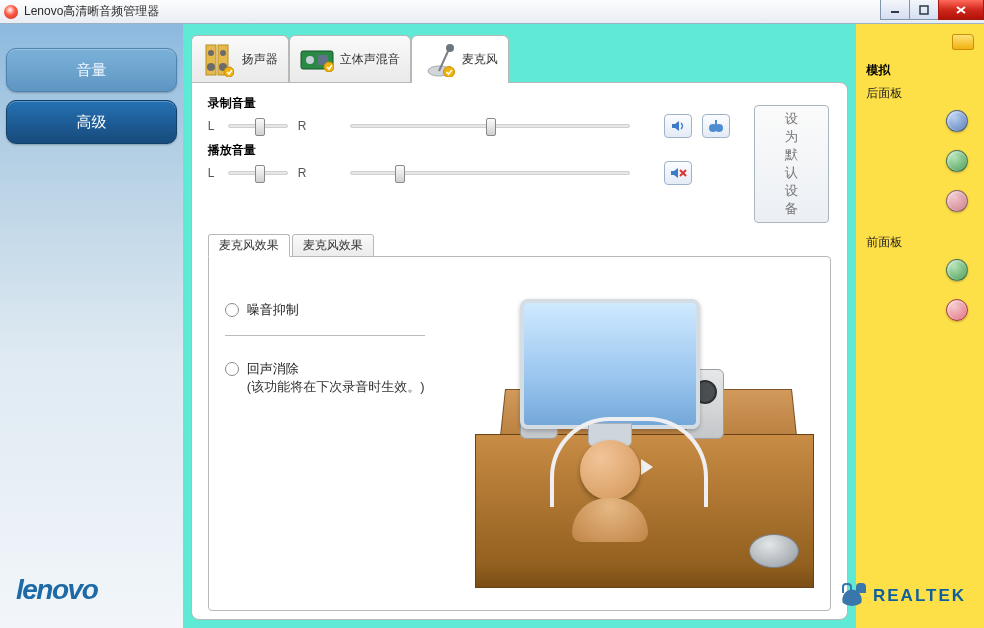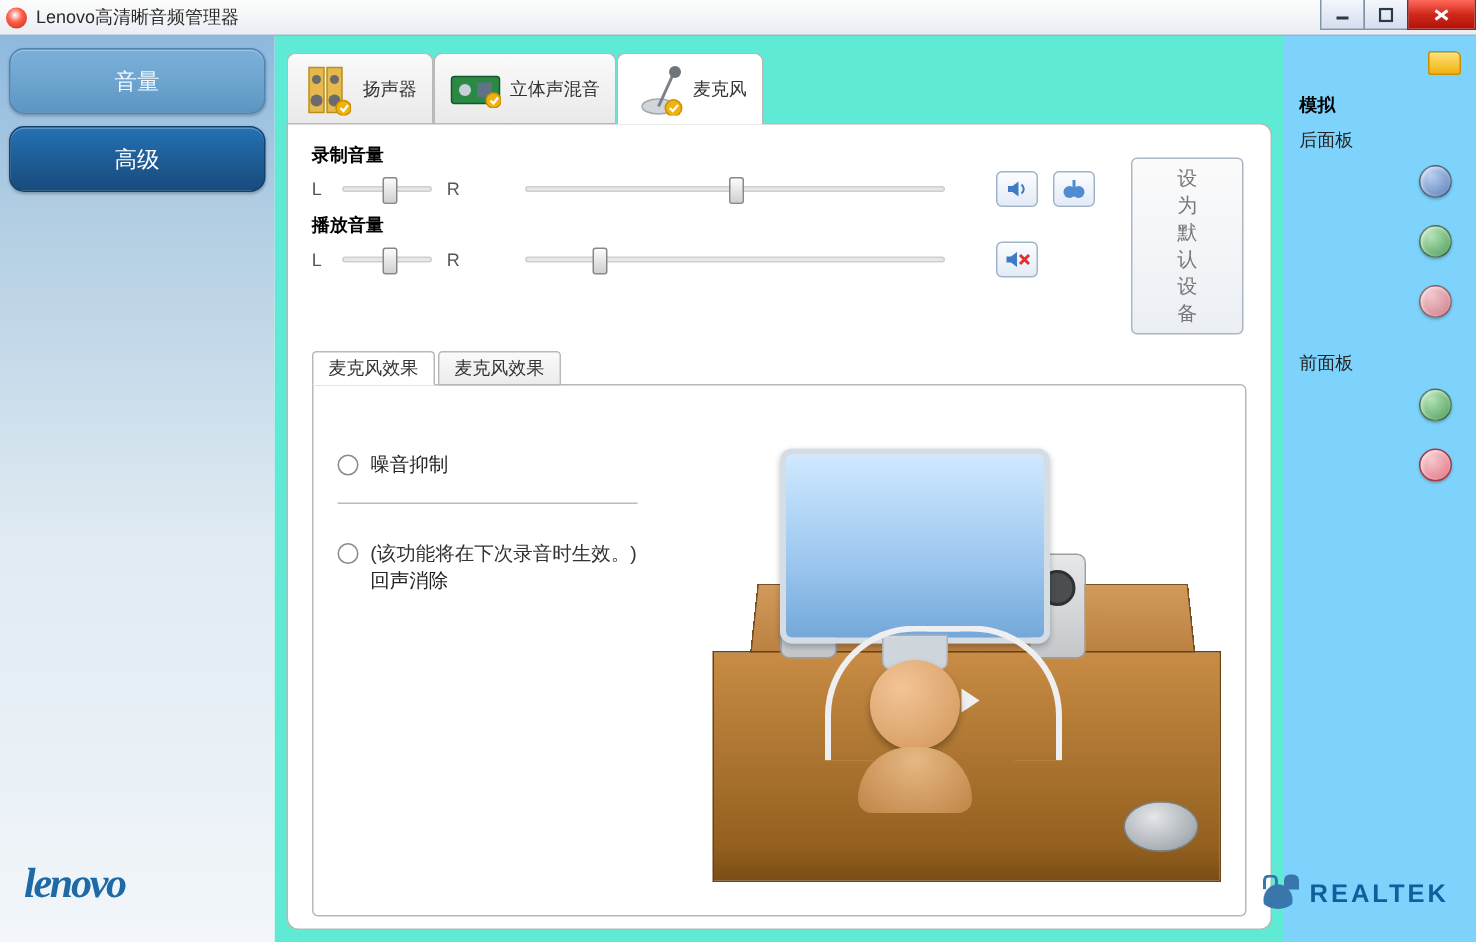--- a/index.html
+++ b/index.html
@@ -50,7 +50,7 @@
     width: 183px;
     background: linear-gradient(to bottom, #8db9df 0%, #b2cee3 20%, #dfeaf2 55%, #f2f6fa 100%);
     display: flex; flex-direction: column;
-    padding-top: 4px;
+    padding-top: 20px;
     position: relative;
   }
   .side-tab {

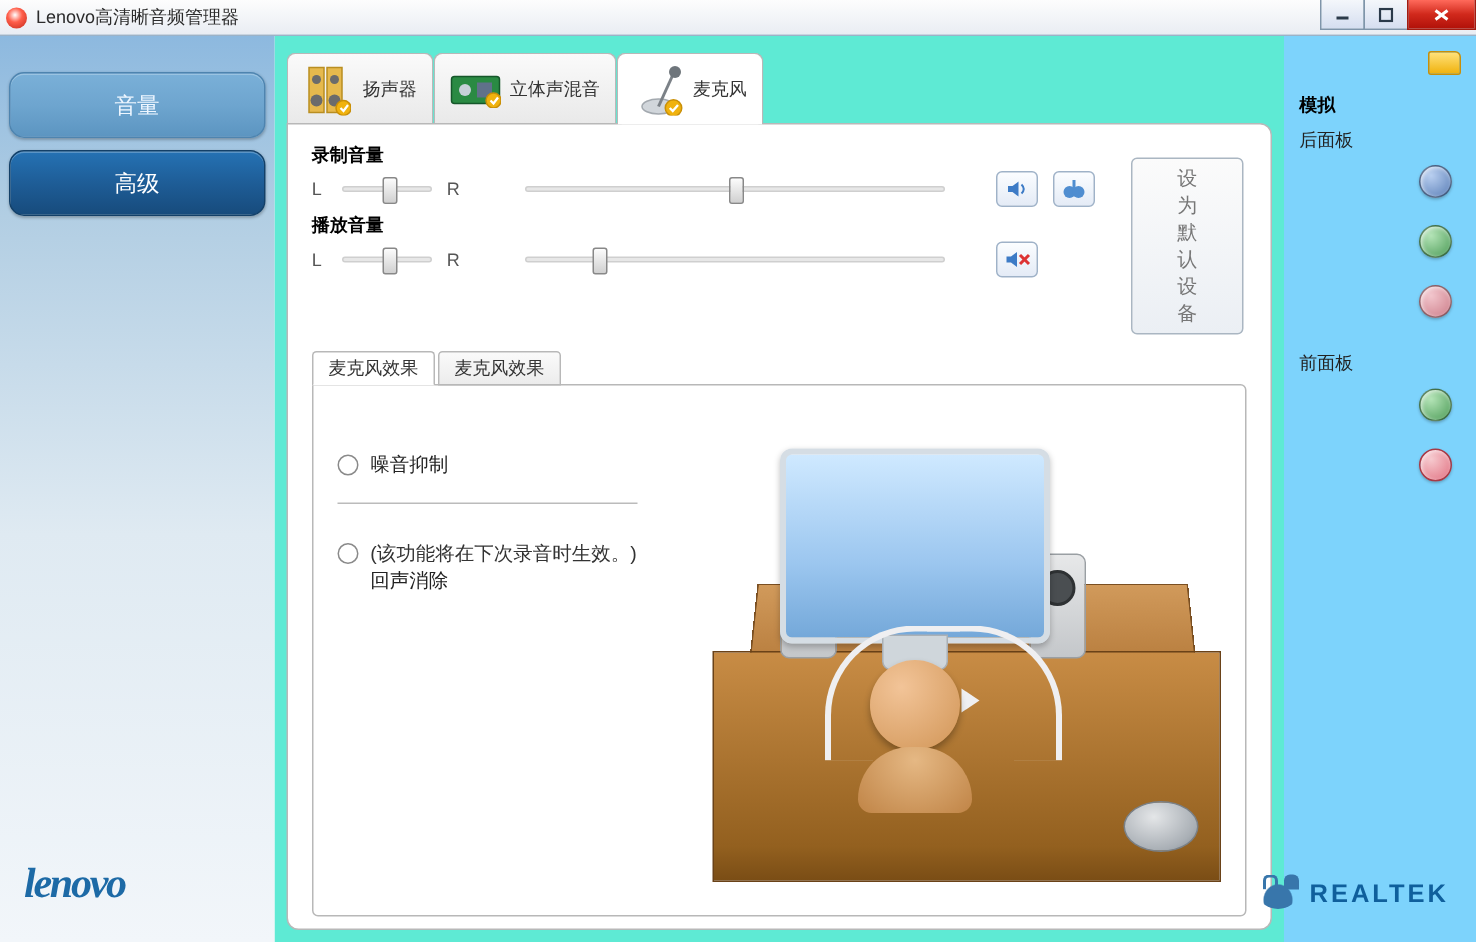--- a/index.html
+++ b/index.html
@@ -246,7 +246,7 @@
   
   .rightpanel{
     width:128px;
-    background:#7dd3fc;
+    background:#fde047;
     padding:10px 10px 0 10px;
     position:relative;
     display:flex; flex-direction:column;

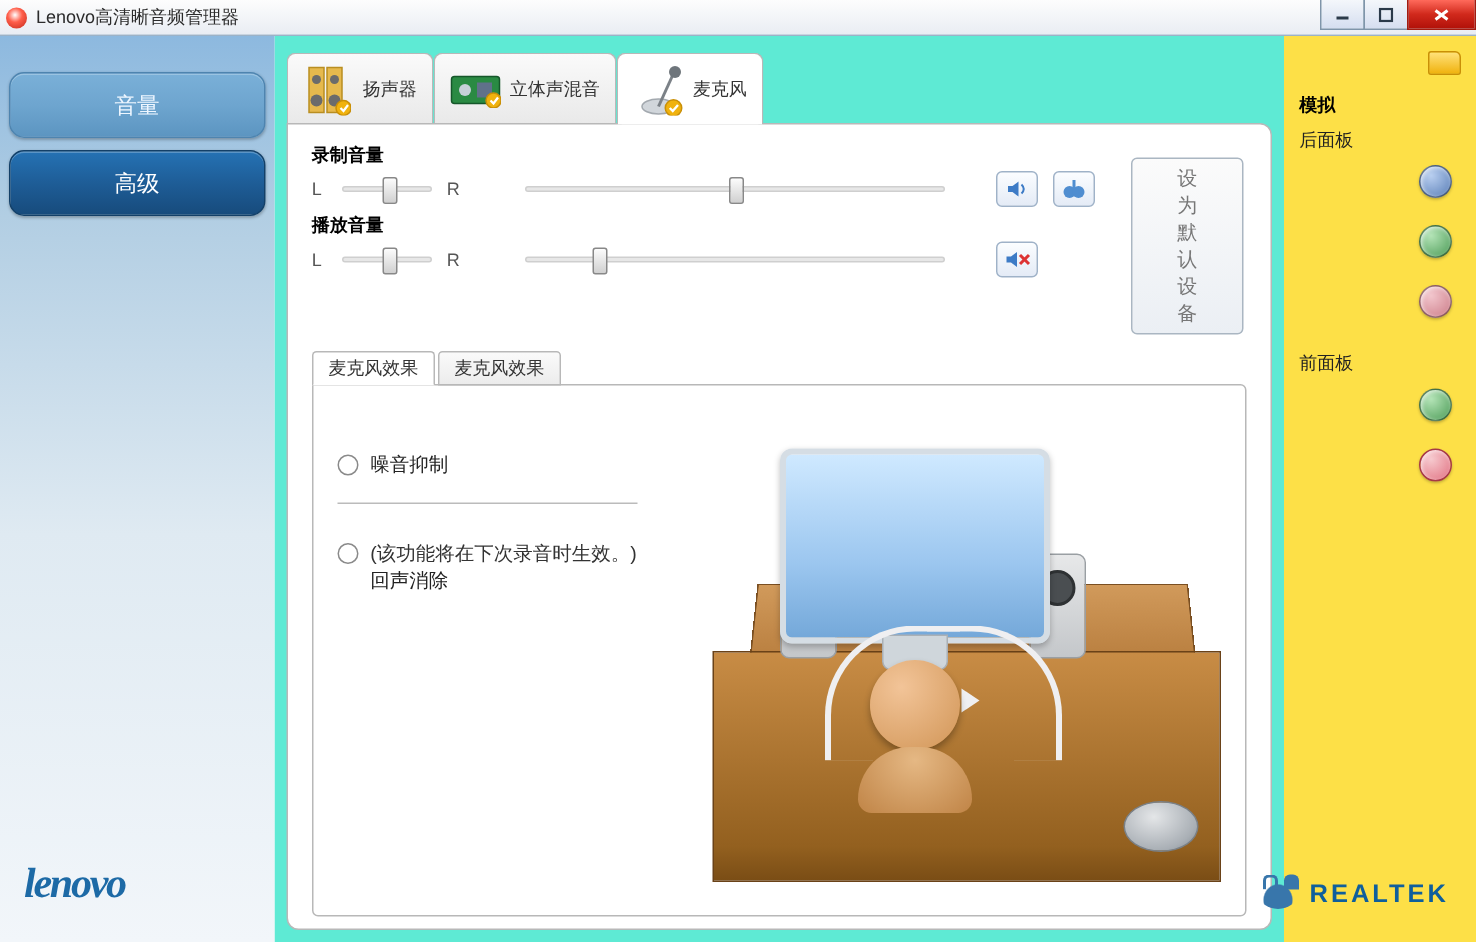--- a/index.html
+++ b/index.html
@@ -448,8 +448,8 @@
           <div class="opt">
             <div class="opt-radio"></div>
             <div>
+              <div>回声消除</div>
               <div style="color:#333">(该功能将在下次录音时生效。)</div>
-              <div>回声消除</div>
             </div>
           </div>
         </div>

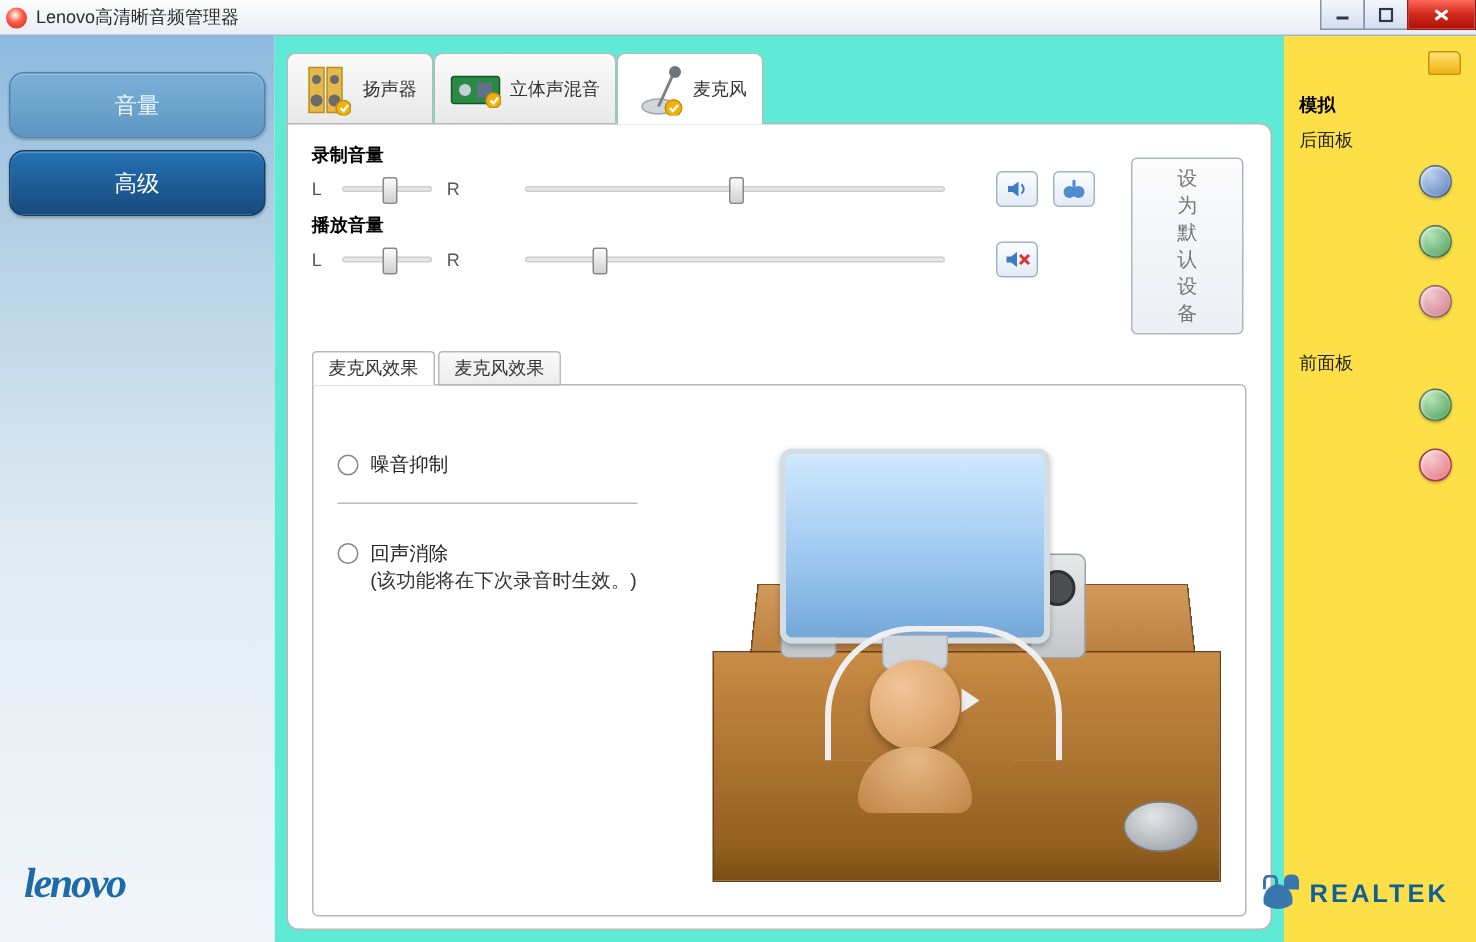--- a/index.html
+++ b/index.html
@@ -71,7 +71,7 @@
   }
   .lenovo-logo {
     position:absolute; left:16px; bottom:22px;
-    font-family: Liberation Serif, serif;
+    font-family: Liberation Sans, sans-serif;
     font-weight: 900;
     font-style: italic;
     font-size: 28px;

